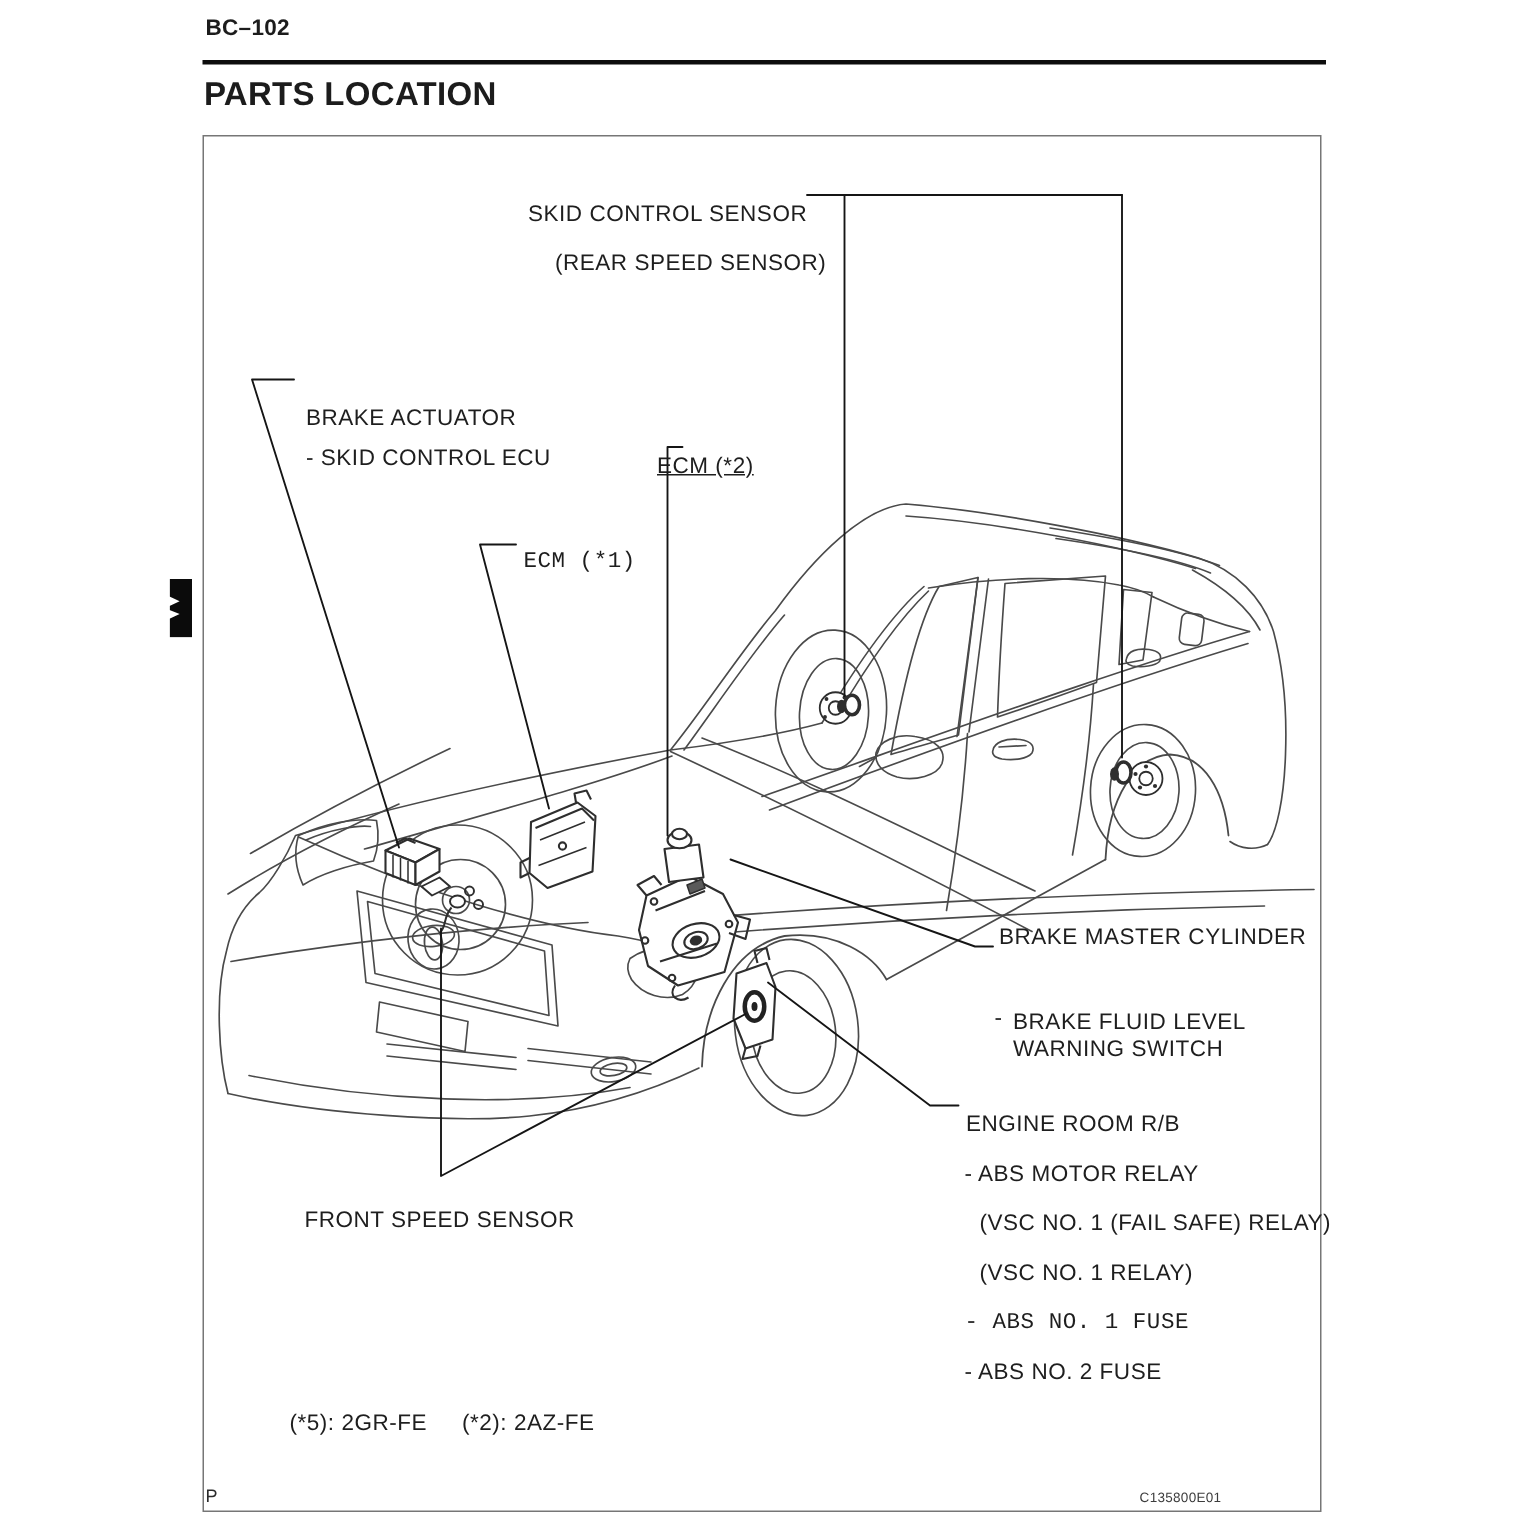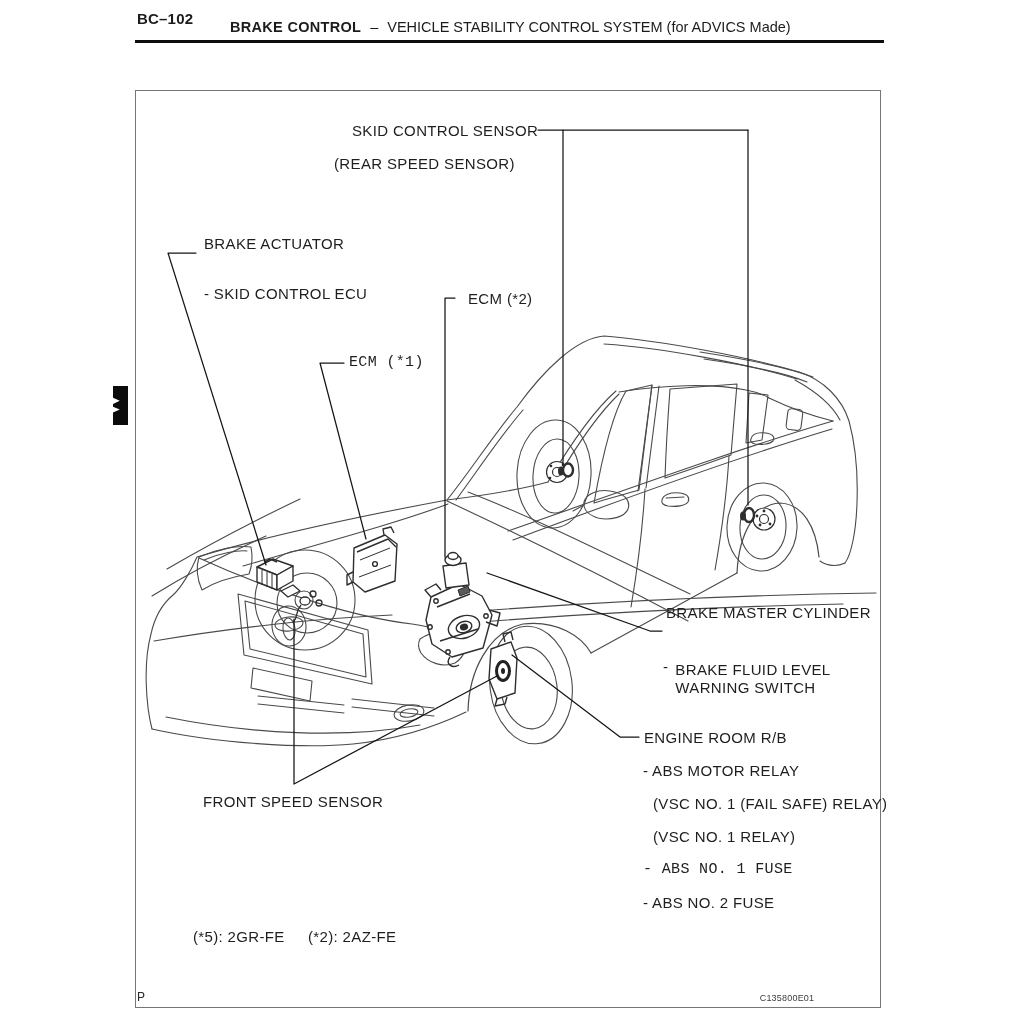--- a/index.html
+++ b/index.html
@@ -31,9 +31,6 @@
 <div class="page">
 
   <div class="abs hdr-code">BC–102</div>
-  <div class="abs hdr-row">
-    <b>BRAKE CONTROL</b><span class="hdr-sep">–</span><span>VEHICLE STABILITY CONTROL SYSTEM (for ADVICS Made)</span>
-  </div>
   <div class="abs hdr-rule"></div>
 
   <div class="abs edge-tab"></div>

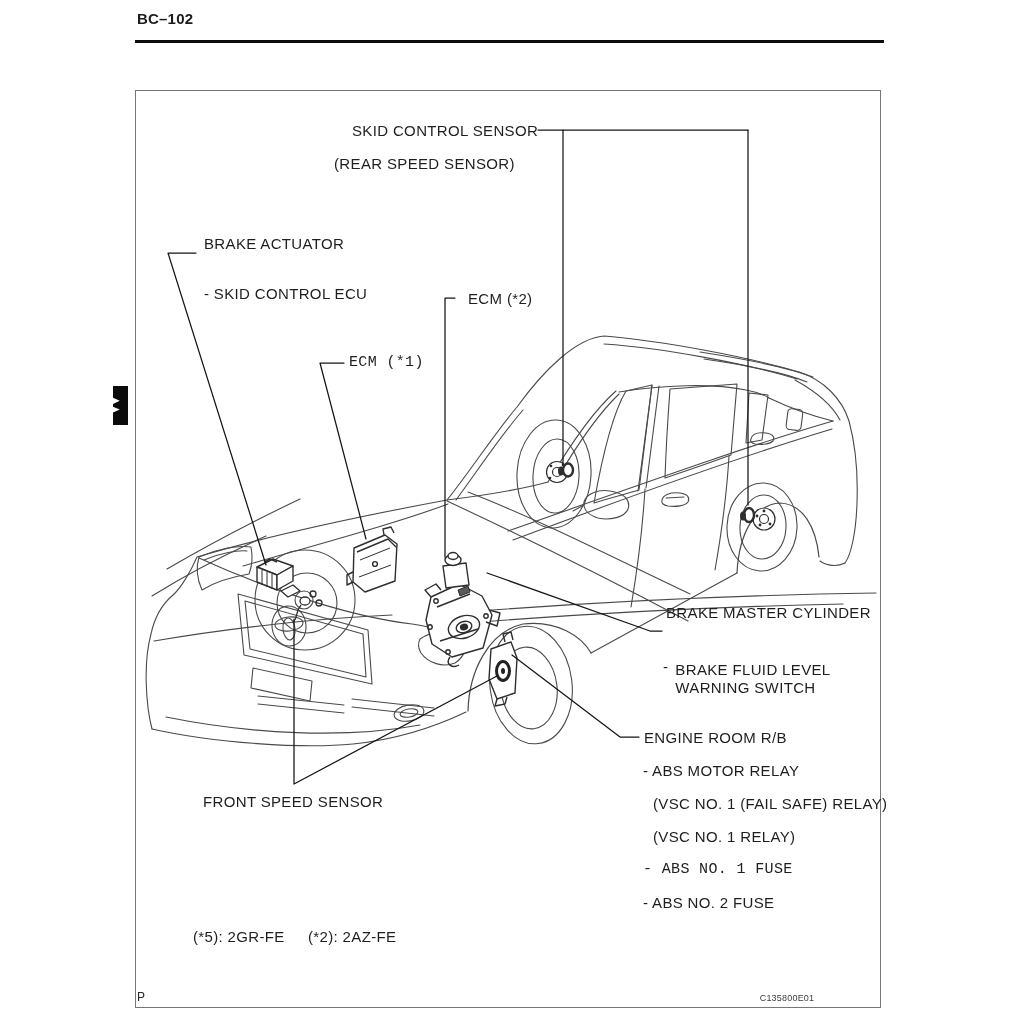--- a/index.html
+++ b/index.html
@@ -32,6 +32,7 @@
 
   <div class="abs hdr-code">BC–102</div>
   <div class="abs hdr-rule"></div>
+  <div class="abs page-title">PARTS LOCATION</div>
 
   <div class="abs edge-tab"></div>
 

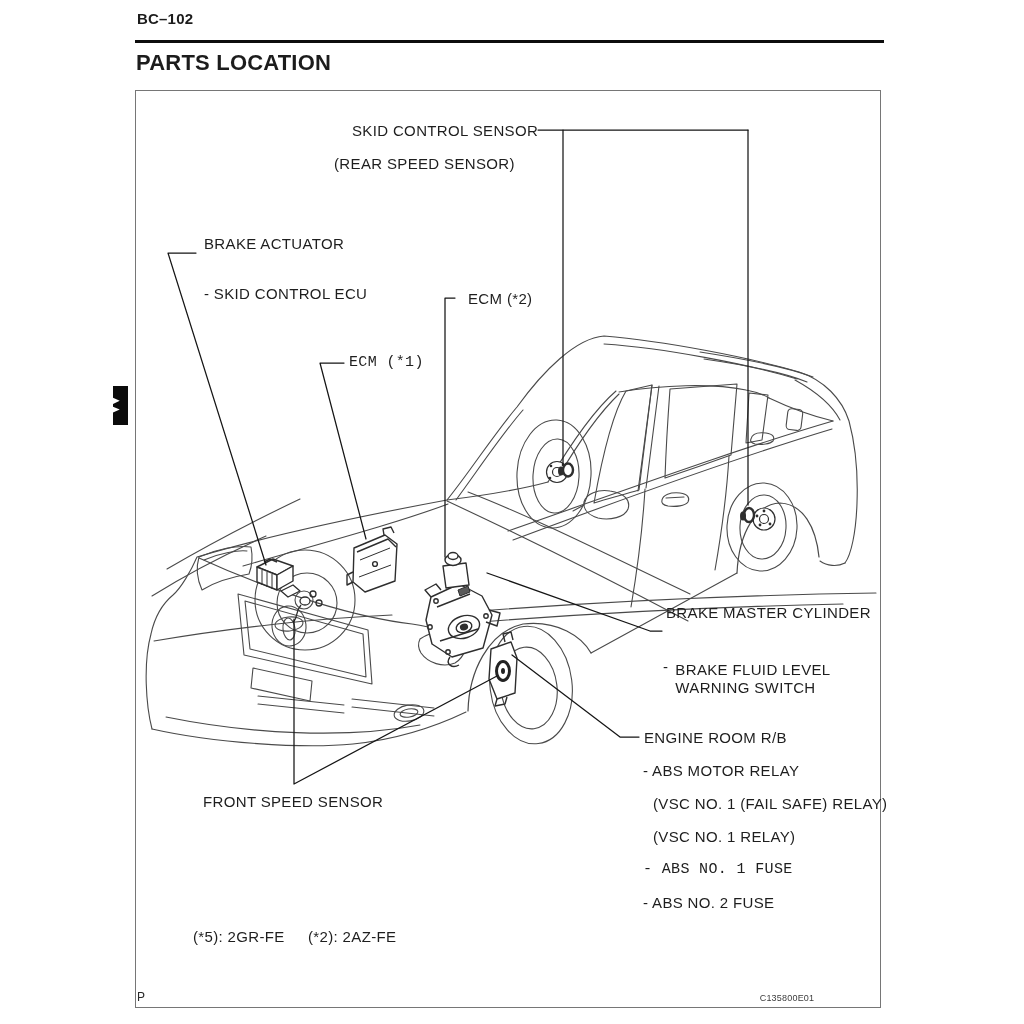--- a/index.html
+++ b/index.html
@@ -18,7 +18,7 @@
   .edge-tab{left:113px;top:386px;width:15px;height:39px;background:#0b0b0b;
     clip-path:polygon(0% 0%,100% 0%,100% 100%,0% 100%,0% 68%,45% 60%,0% 53%,0% 46%,45% 38%,0% 30%);}
   svg.diagram{position:absolute;left:0;top:0;width:1024px;height:1024px;}
-  .lbl{position:absolute;white-space:nowrap;font-size:15px;letter-spacing:.35px;color:#1e1e1e;}
+  .lbl{position:absolute;white-space:nowrap;font-size:15px;letter-spacing:.35px;color:#1e1e1e;margin-top:12px;}
   .lbl2{display:flex;align-items:flex-start;}
   .lbl2 .dash{margin-right:7px;position:relative;top:-3px;}
   .lbl2 .lines div{line-height:17.5px;}

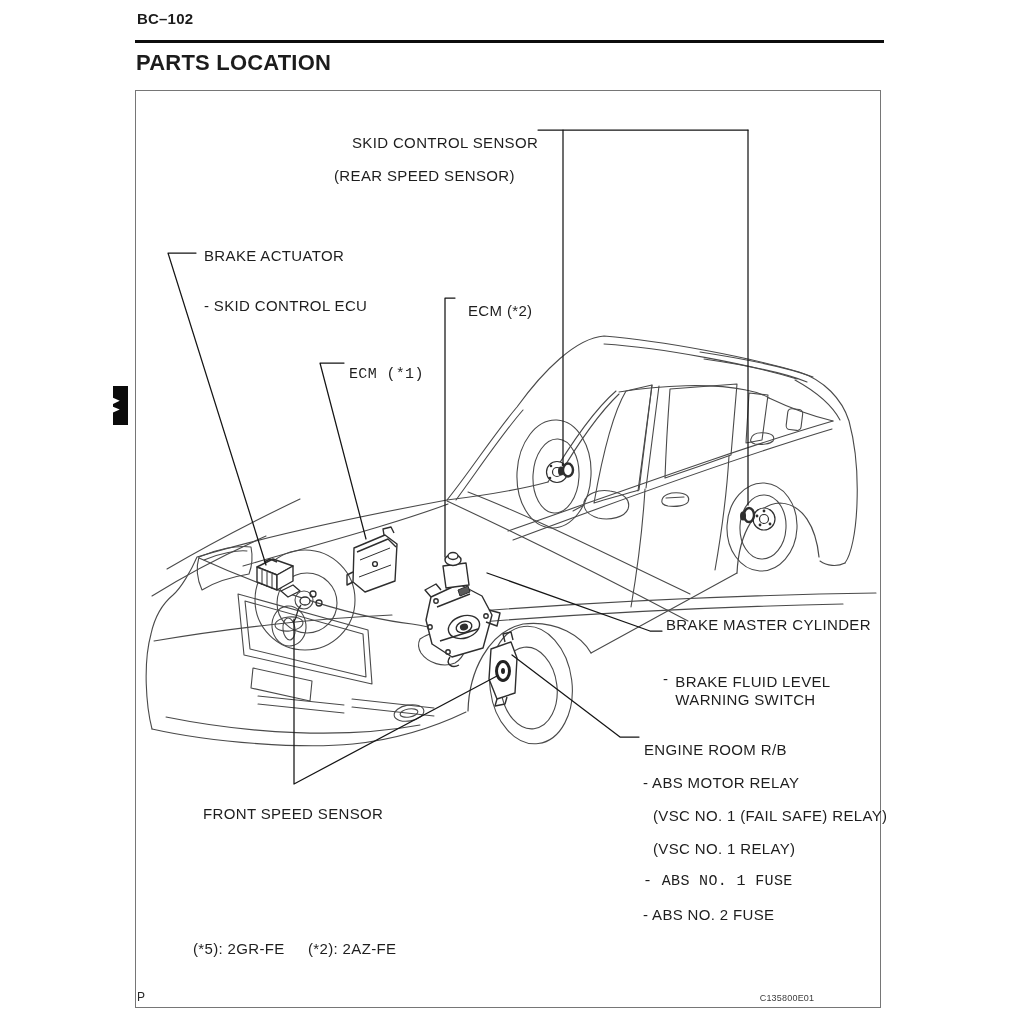--- a/index.html
+++ b/index.html
@@ -219,7 +219,7 @@
   </svg>
 
   <div class="lbl" style="left:352px;top:122px;">SKID CONTROL SENSOR</div>
-  <div class="lbl" style="left:334px;top:155px;text-align:center;">(REAR SPEED SENSOR)</div>
+  <div class="lbl" style="left:370px;top:155px;text-align:center;">(REAR SPEED SENSOR)</div>
   <div class="lbl" style="left:204px;top:235px;">BRAKE ACTUATOR</div>
   <div class="lbl" style="left:204px;top:285px;">- SKID CONTROL ECU</div>
   <div class="lbl" style="left:468px;top:290px;">ECM (*2)</div>

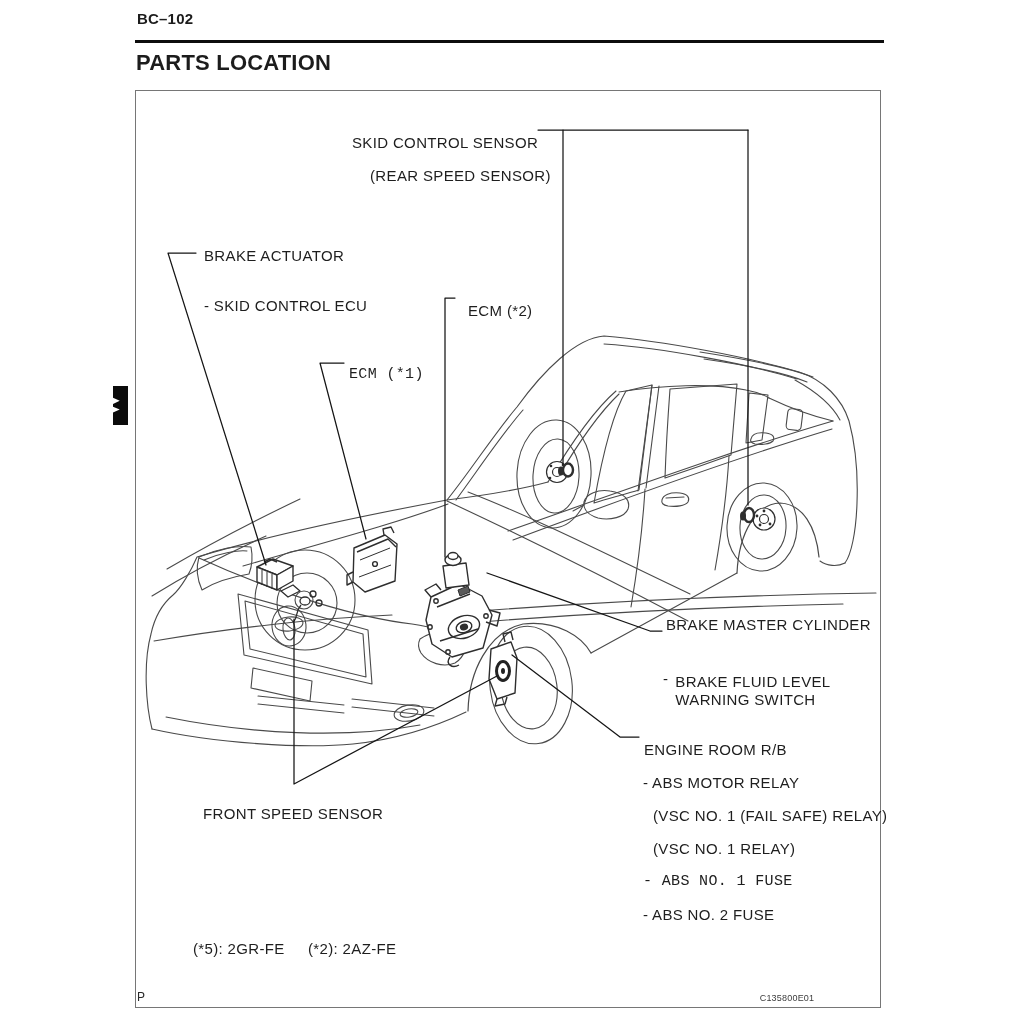--- a/index.html
+++ b/index.html
@@ -220,7 +220,7 @@
 
   <div class="lbl" style="left:352px;top:122px;">SKID CONTROL SENSOR</div>
   <div class="lbl" style="left:370px;top:155px;text-align:center;">(REAR SPEED SENSOR)</div>
-  <div class="lbl" style="left:204px;top:235px;">BRAKE ACTUATOR</div>
+  <div class="lbl" style="left:204px;top:258px;">BRAKE ACTUATOR</div>
   <div class="lbl" style="left:204px;top:285px;">- SKID CONTROL ECU</div>
   <div class="lbl" style="left:468px;top:290px;">ECM (*2)</div>
   <div class="lbl" style="left:349px;top:354px;font-family:Liberation Mono, monospace;">ECM (*1)</div>

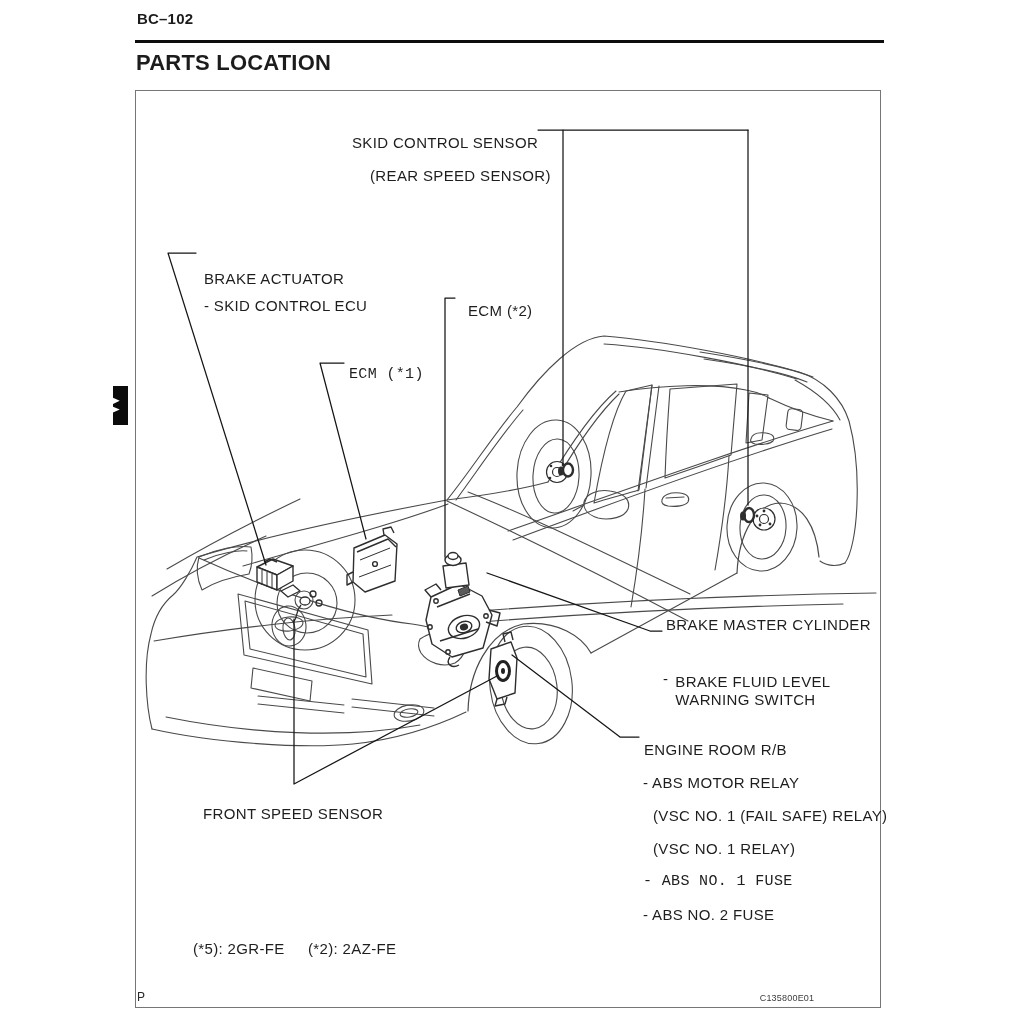--- a/index.html
+++ b/index.html
@@ -222,7 +222,7 @@
   <div class="lbl" style="left:370px;top:155px;text-align:center;">(REAR SPEED SENSOR)</div>
   <div class="lbl" style="left:204px;top:258px;">BRAKE ACTUATOR</div>
   <div class="lbl" style="left:204px;top:285px;">- SKID CONTROL ECU</div>
-  <div class="lbl" style="left:468px;top:290px;">ECM (*2)</div>
+  <div class="lbl" style="left:438px;top:290px;text-decoration:underline;">ECM (*2)</div>
   <div class="lbl" style="left:349px;top:354px;font-family:Liberation Mono, monospace;">ECM (*1)</div>
   <div class="lbl" style="left:666px;top:604px;">BRAKE MASTER CYLINDER</div>
 

